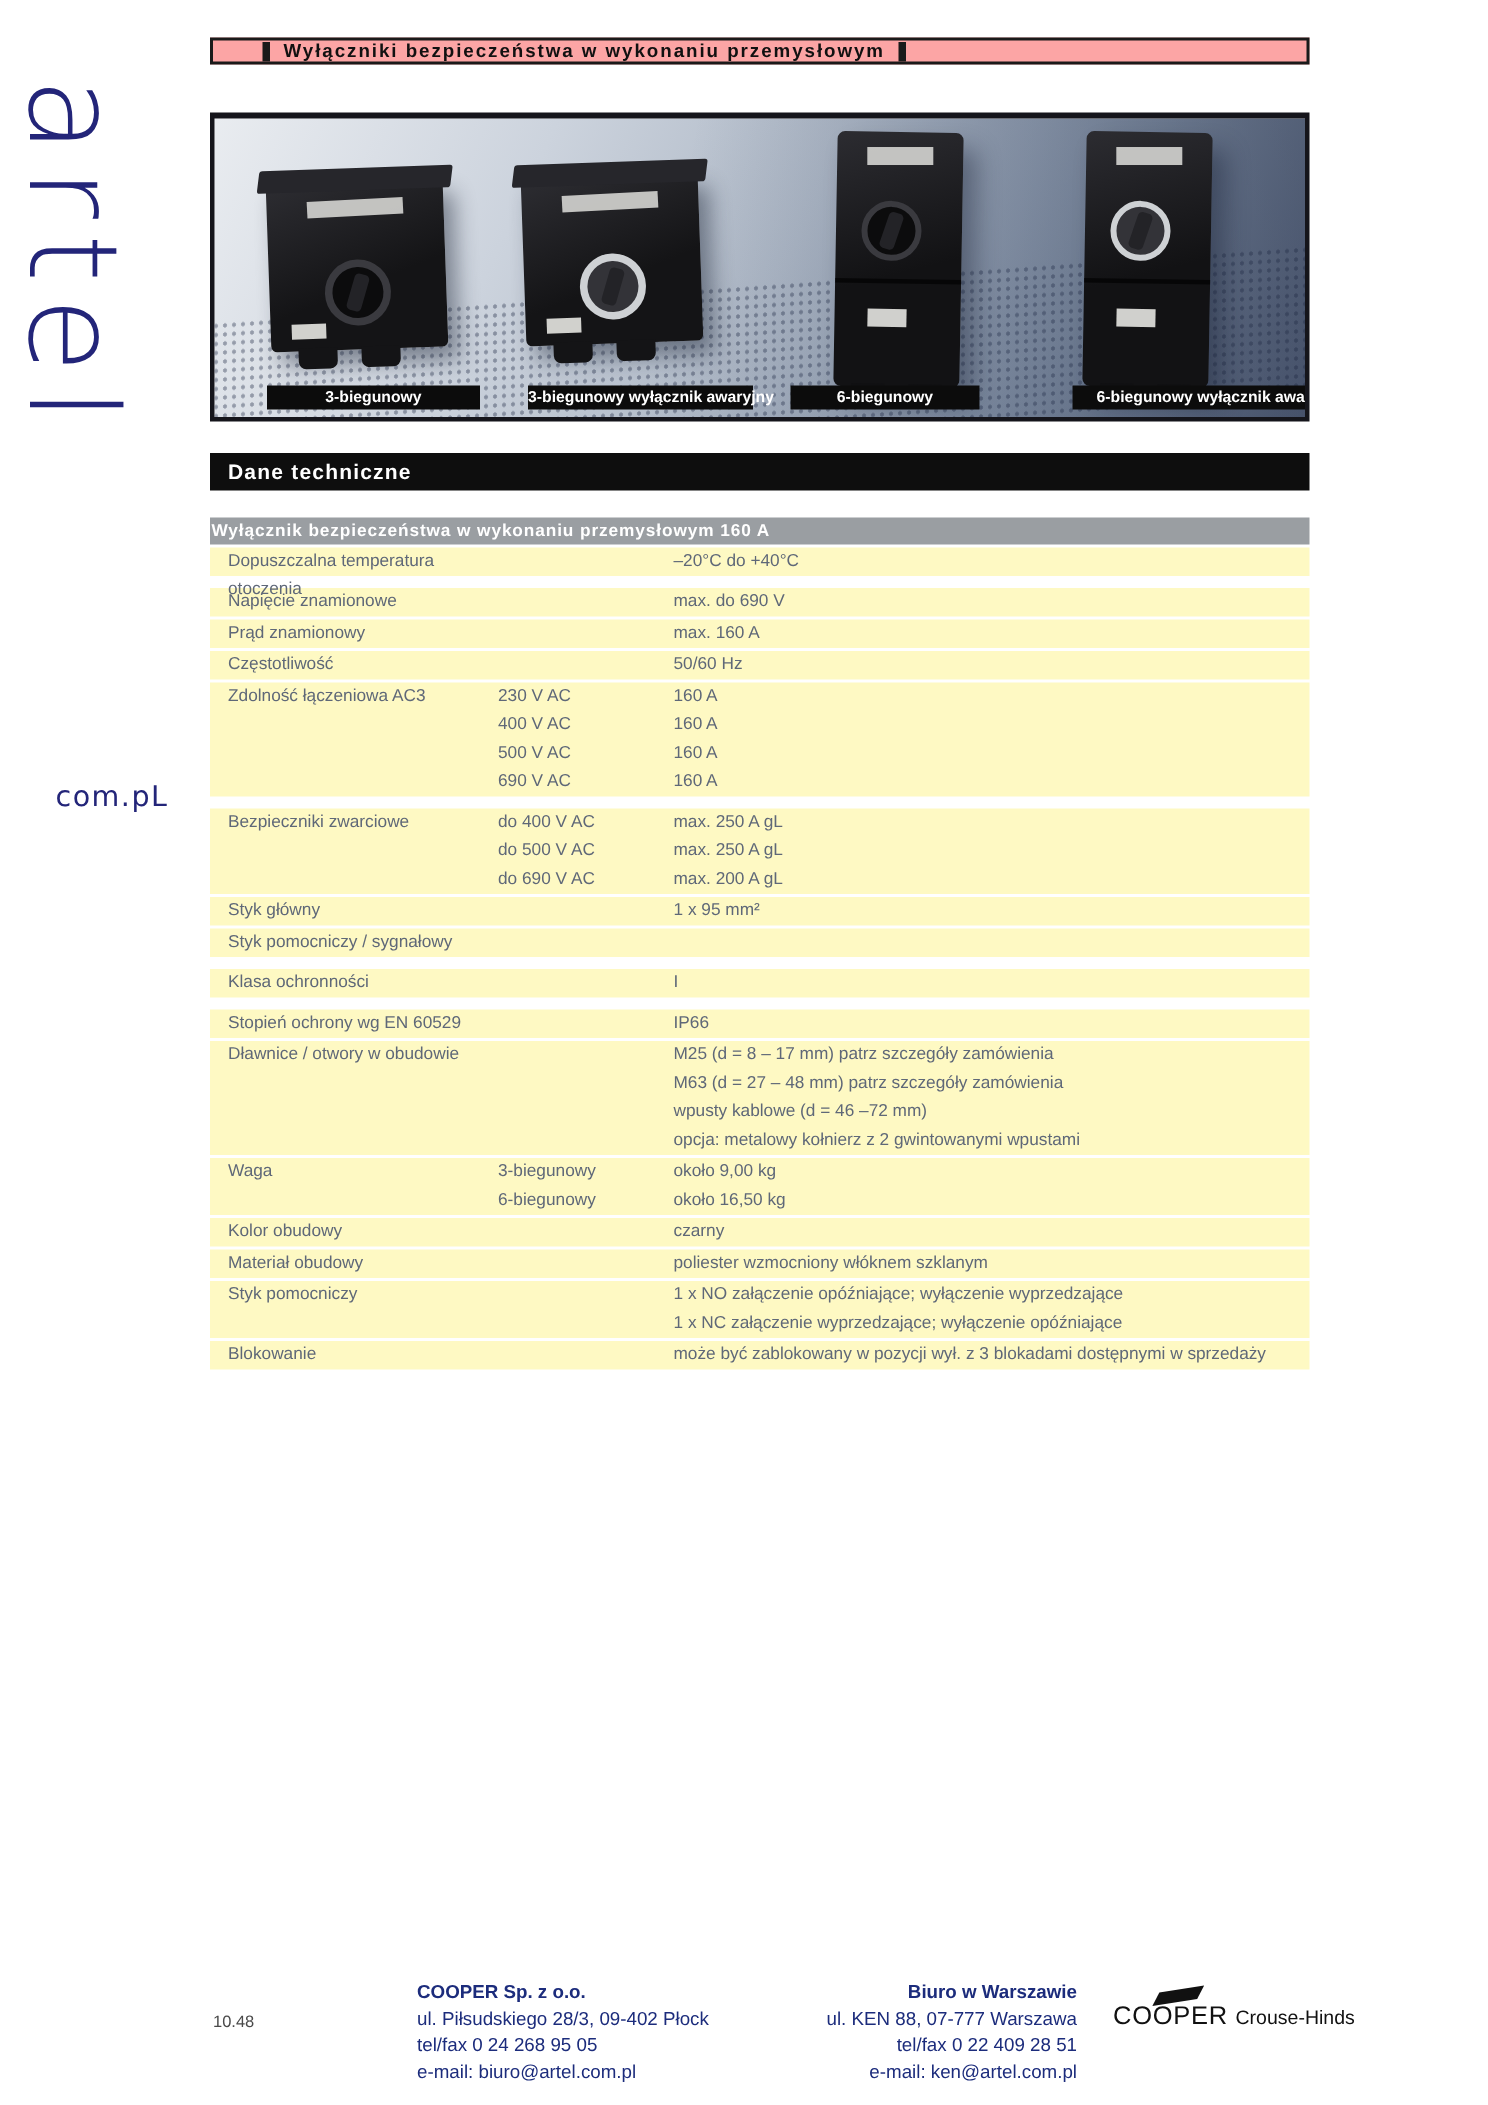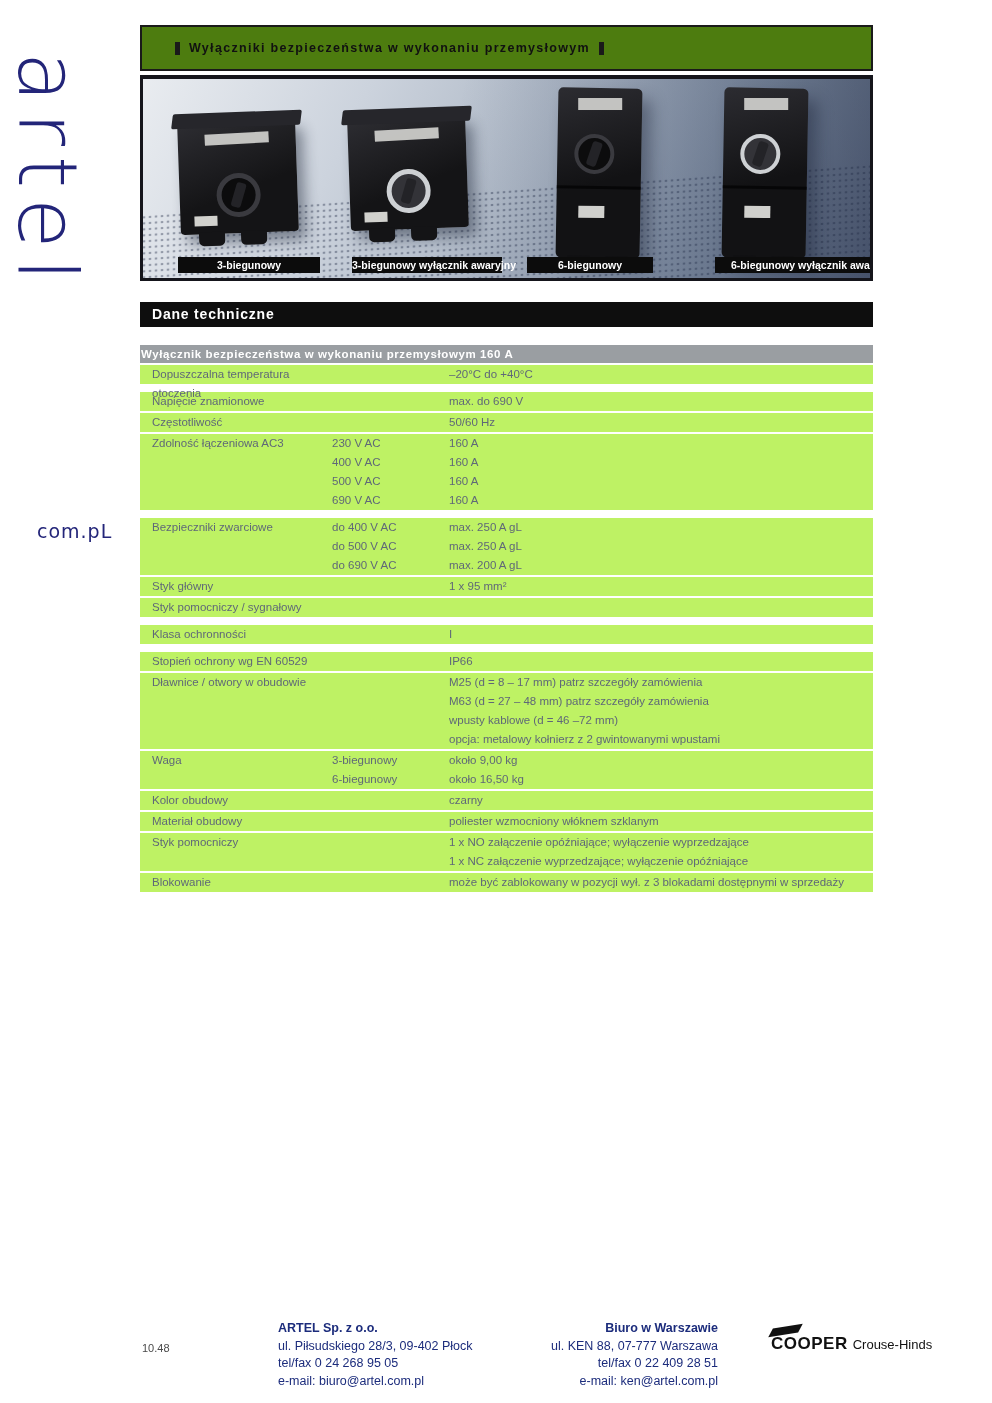--- a/index.html
+++ b/index.html
@@ -25,8 +25,8 @@
   .content { position:absolute; left:140px; top:0; width:733px; }
 
   .title-box {
-    position:absolute; top:25px; left:0; width:733px; height:46px;
-    border:2px solid #1a1a1a; background:#4d7c0f; display:flex; align-items:center;
+    position:absolute; top:25px; left:0; width:733px; height:18px;
+    border:2px solid #1a1a1a; background:#fca5a5; display:flex; align-items:center;
     padding-left:33px; gap:9px;
   }
   .title-glyph { width:5px; height:13px; background:#1a1a1a; flex:none; }

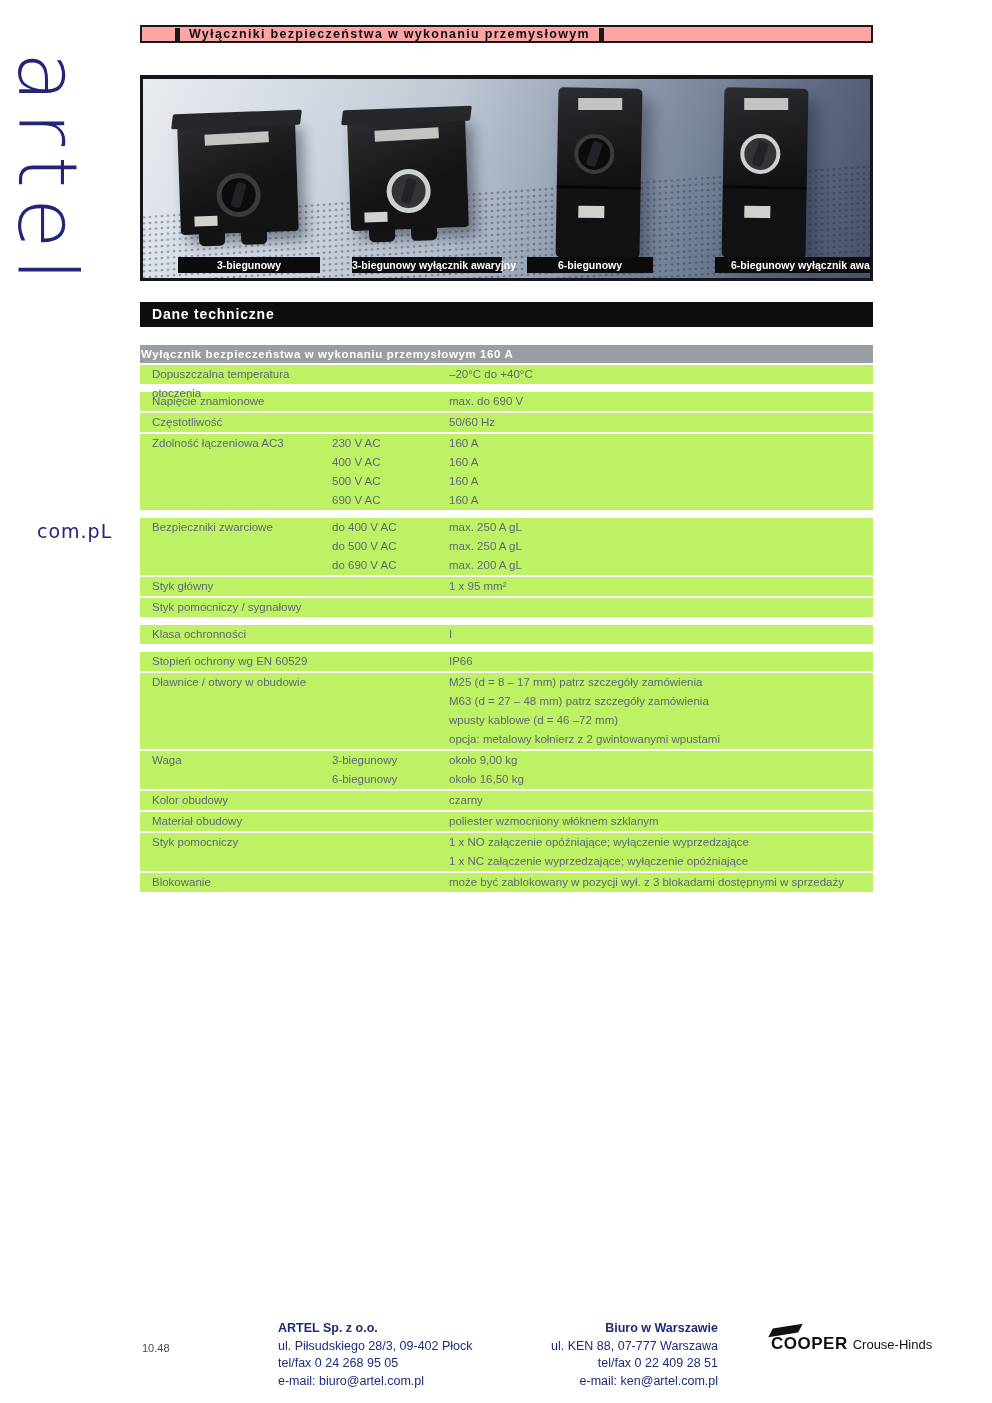--- a/index.html
+++ b/index.html
@@ -125,7 +125,7 @@
     line-height:18px; padding-left:1px; letter-spacing:.6px;
   }
   #spec-table { position:absolute; top:365px; left:0; width:733px; }
-  .band { background:#bef264; margin-bottom:2px; padding-left:12px; }
+  .band { background:#fef9c3; margin-bottom:2px; padding-left:12px; }
   .band.gap-large { margin-bottom:8px; }
   .band-line { display:flex; height:19px; line-height:19px; font-size:11.5px; color:#5f6878; }
   .c1 { width:180px; flex:none; }

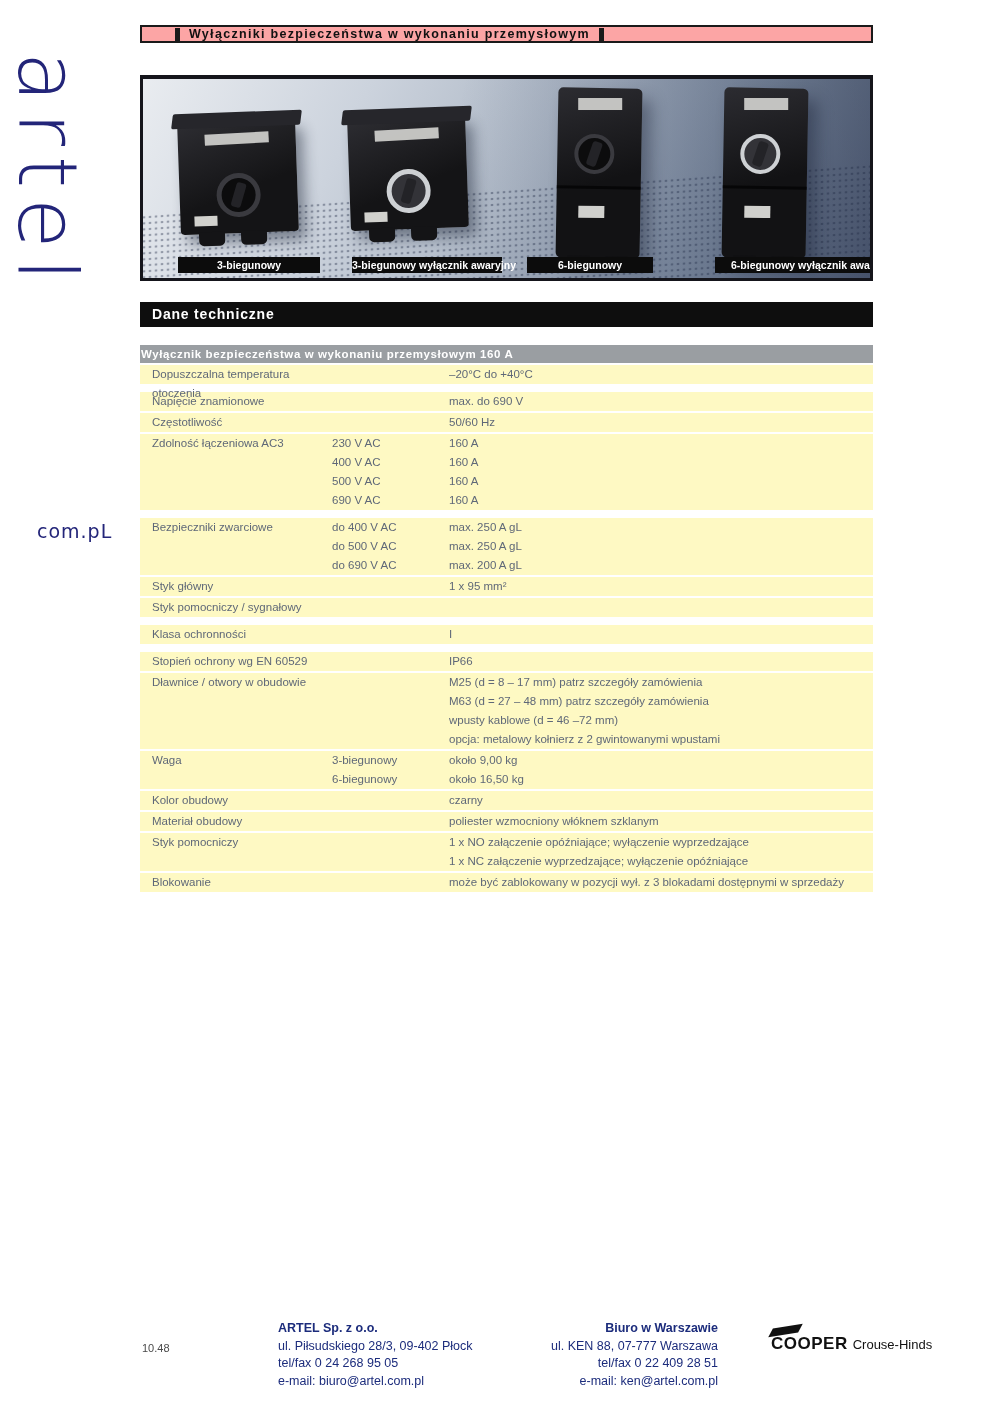--- a/index.html
+++ b/index.html
@@ -212,6 +212,13 @@
       </div>
       <div class="band gap-thin">
         <div class="band-line">
+          <span class="c1">Prąd znamionowy</span>
+          <span class="c2"></span>
+          <span class="c3">max. 160 A</span>
+        </div>
+      </div>
+      <div class="band gap-thin">
+        <div class="band-line">
           <span class="c1">Częstotliwość</span>
           <span class="c2"></span>
           <span class="c3">50/60 Hz</span>

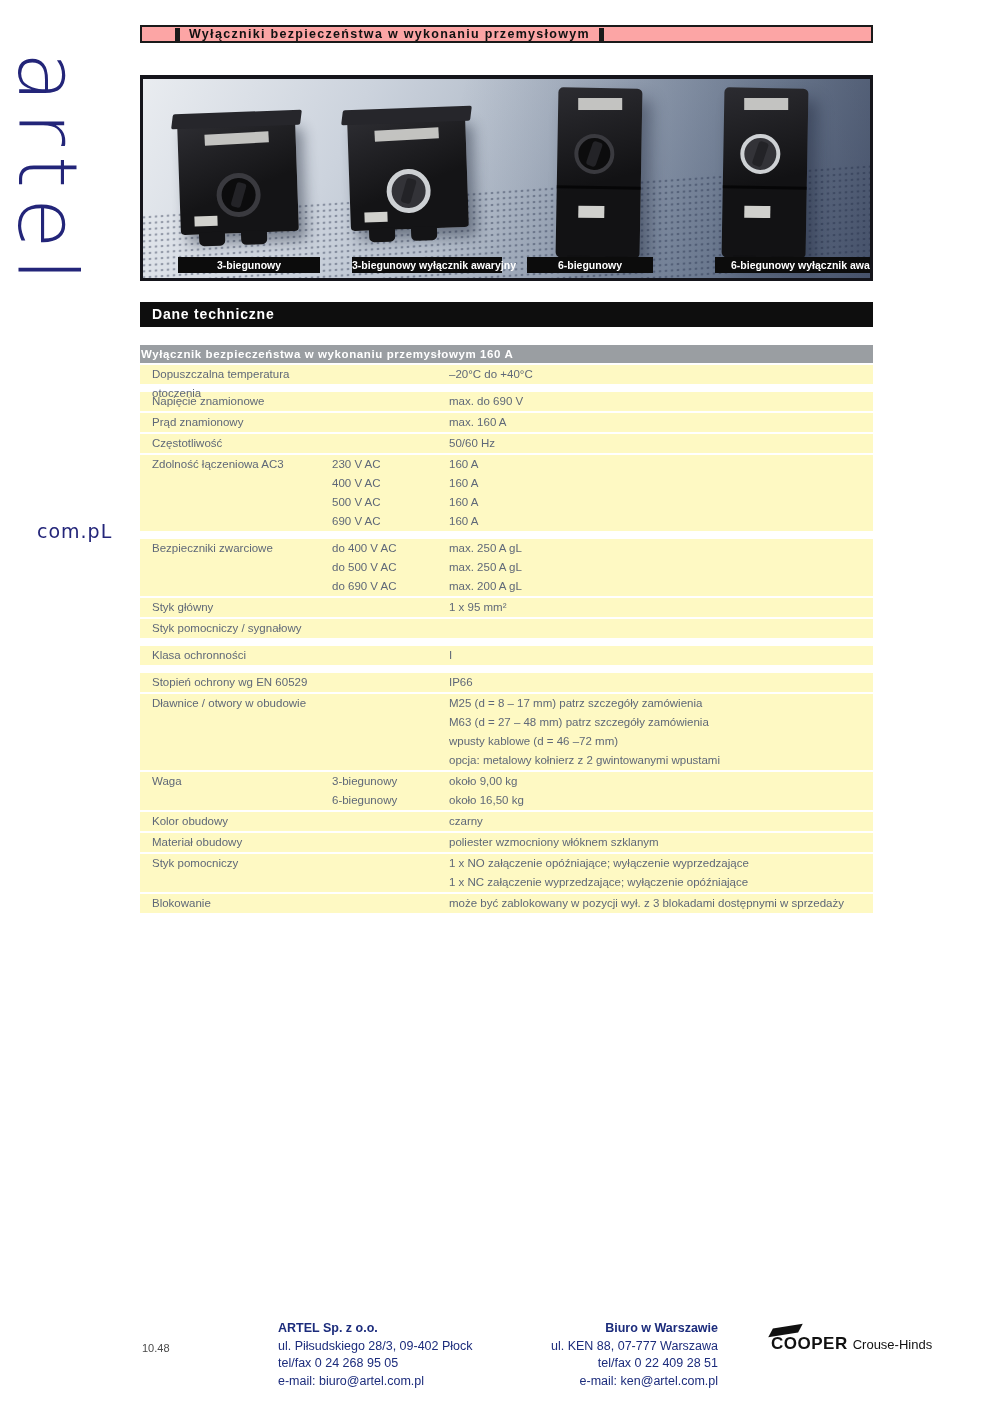--- a/index.html
+++ b/index.html
@@ -363,7 +363,7 @@
 <div class="page-number">10.48</div>
 
 <div class="addr addr-left">
-  <div class="name">ARTEL Sp. z o.o.</div>
+  <div class="name">COOPER Sp. z o.o.</div>
   <div>ul. Piłsudskiego 28/3, 09-402 Płock</div>
   <div>tel/fax 0 24 268 95 05</div>
   <div>e-mail: biuro@artel.com.pl</div>

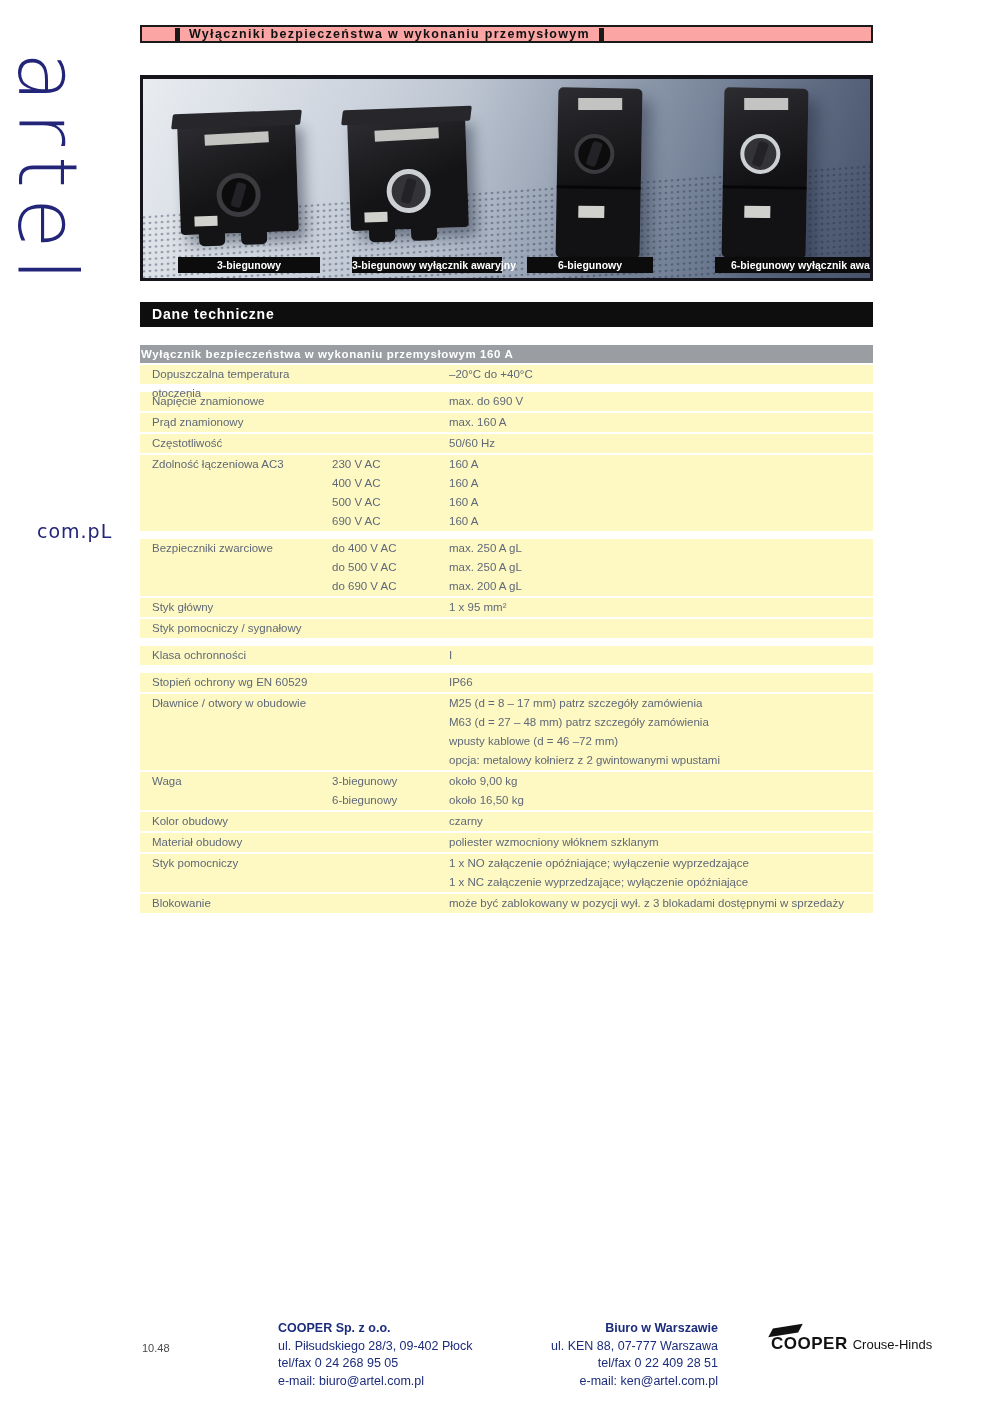--- a/index.html
+++ b/index.html
@@ -143,7 +143,7 @@
     position:absolute; left:30px; top:-8px; width:27px; height:9px;
     background:#111; transform:skewX(-35deg) rotate(-10deg);
   }
-  .c-primary { font-weight:bold; font-size:17px; letter-spacing:.5px;margin-left:29px; }
+  .c-primary { font-weight:normal; font-size:17px; letter-spacing:.5px; }
   .c-secondary { font-size:13px; margin-left:5px; }
 </style>
 </head>

